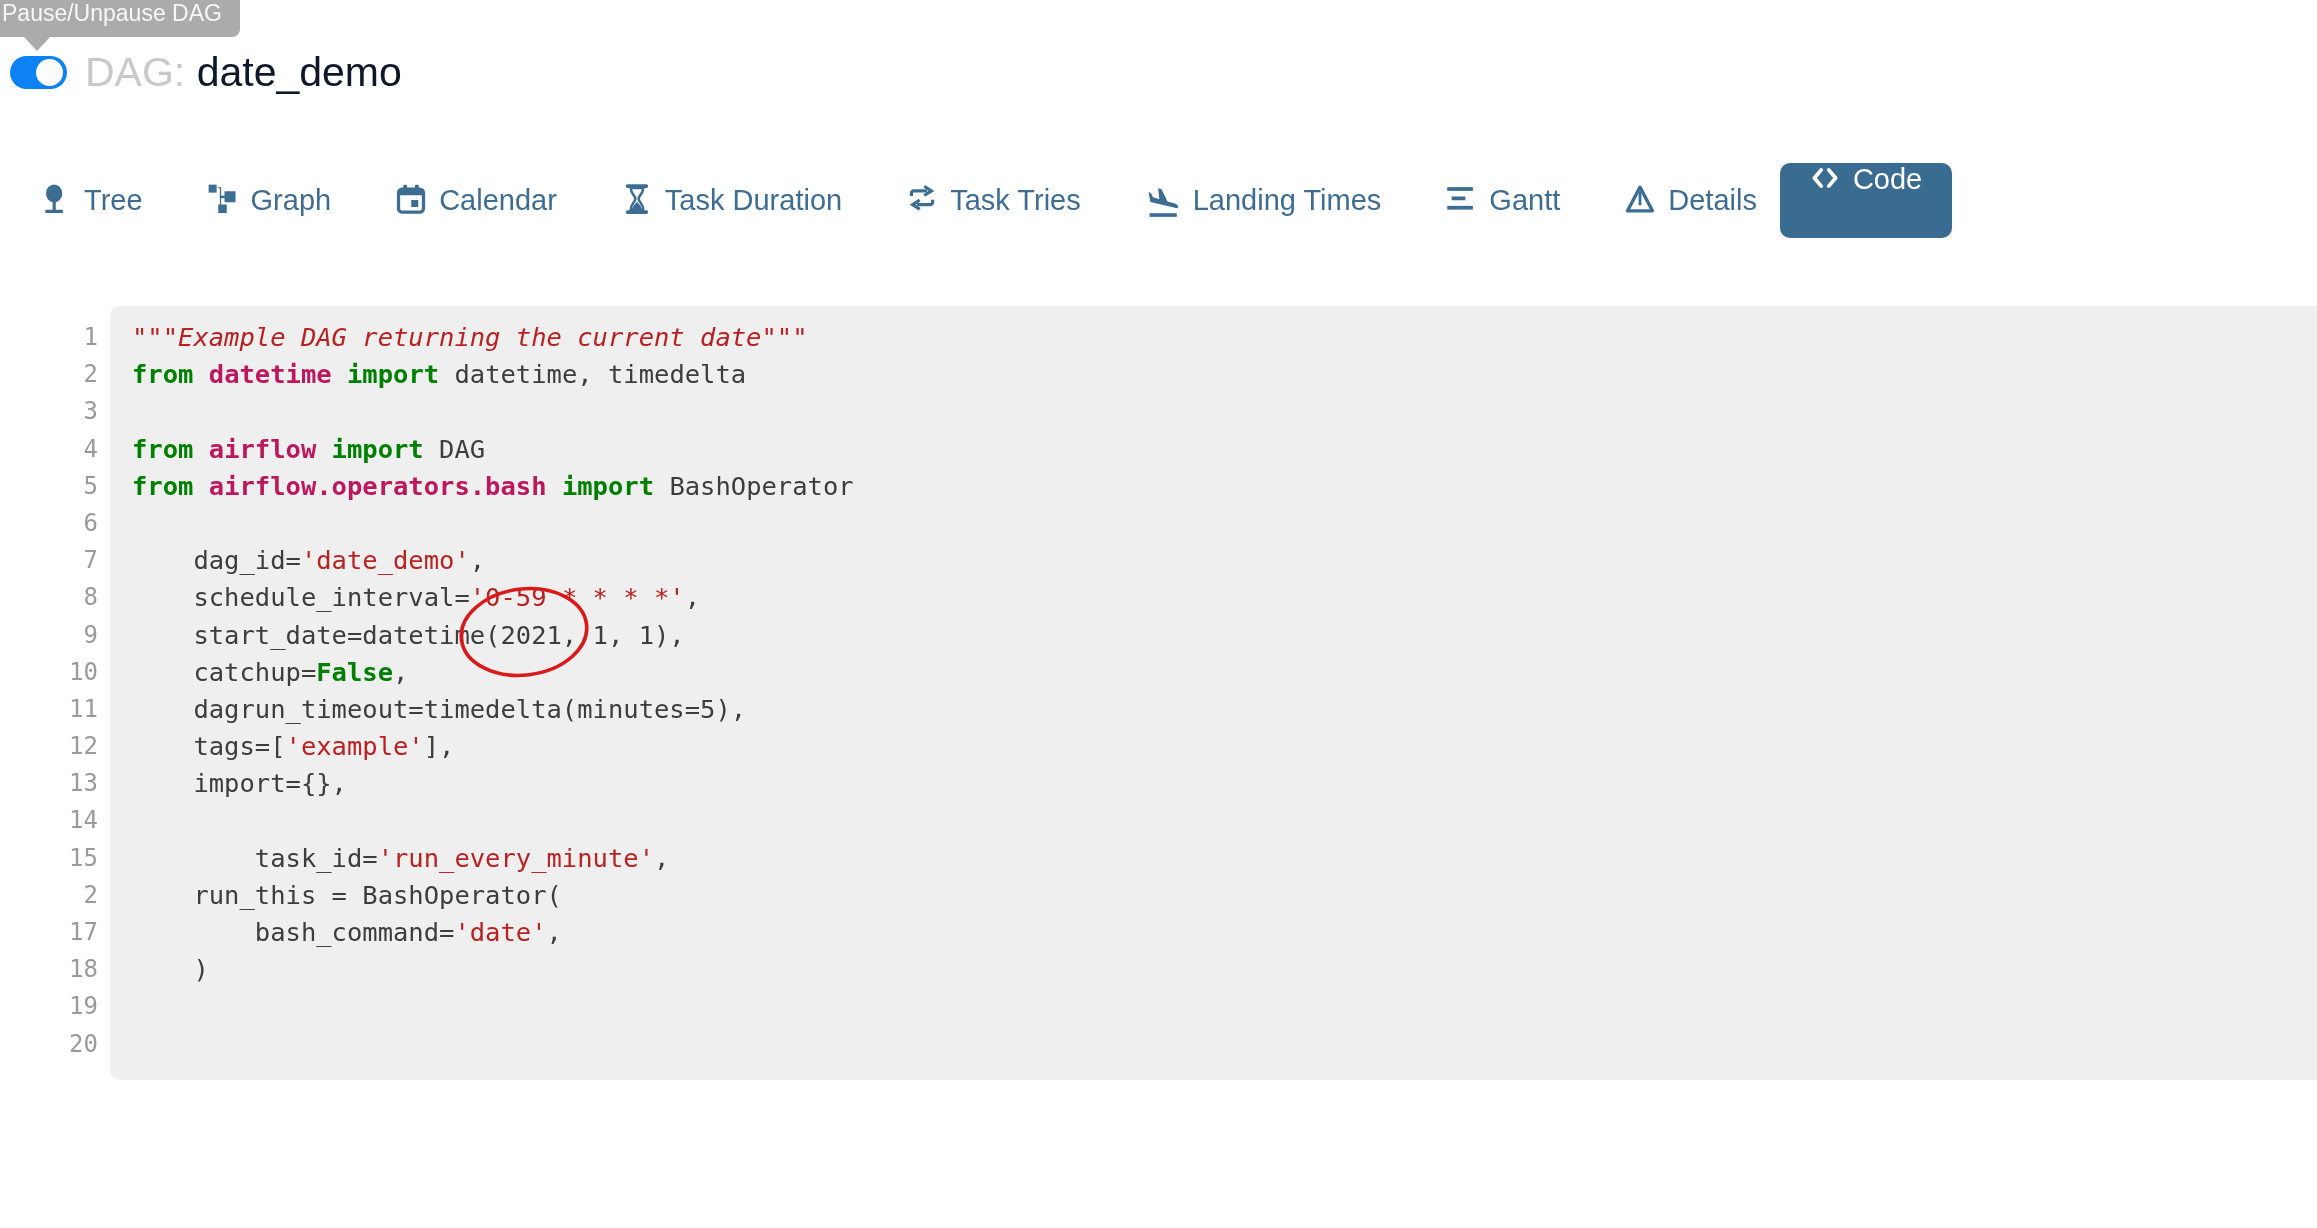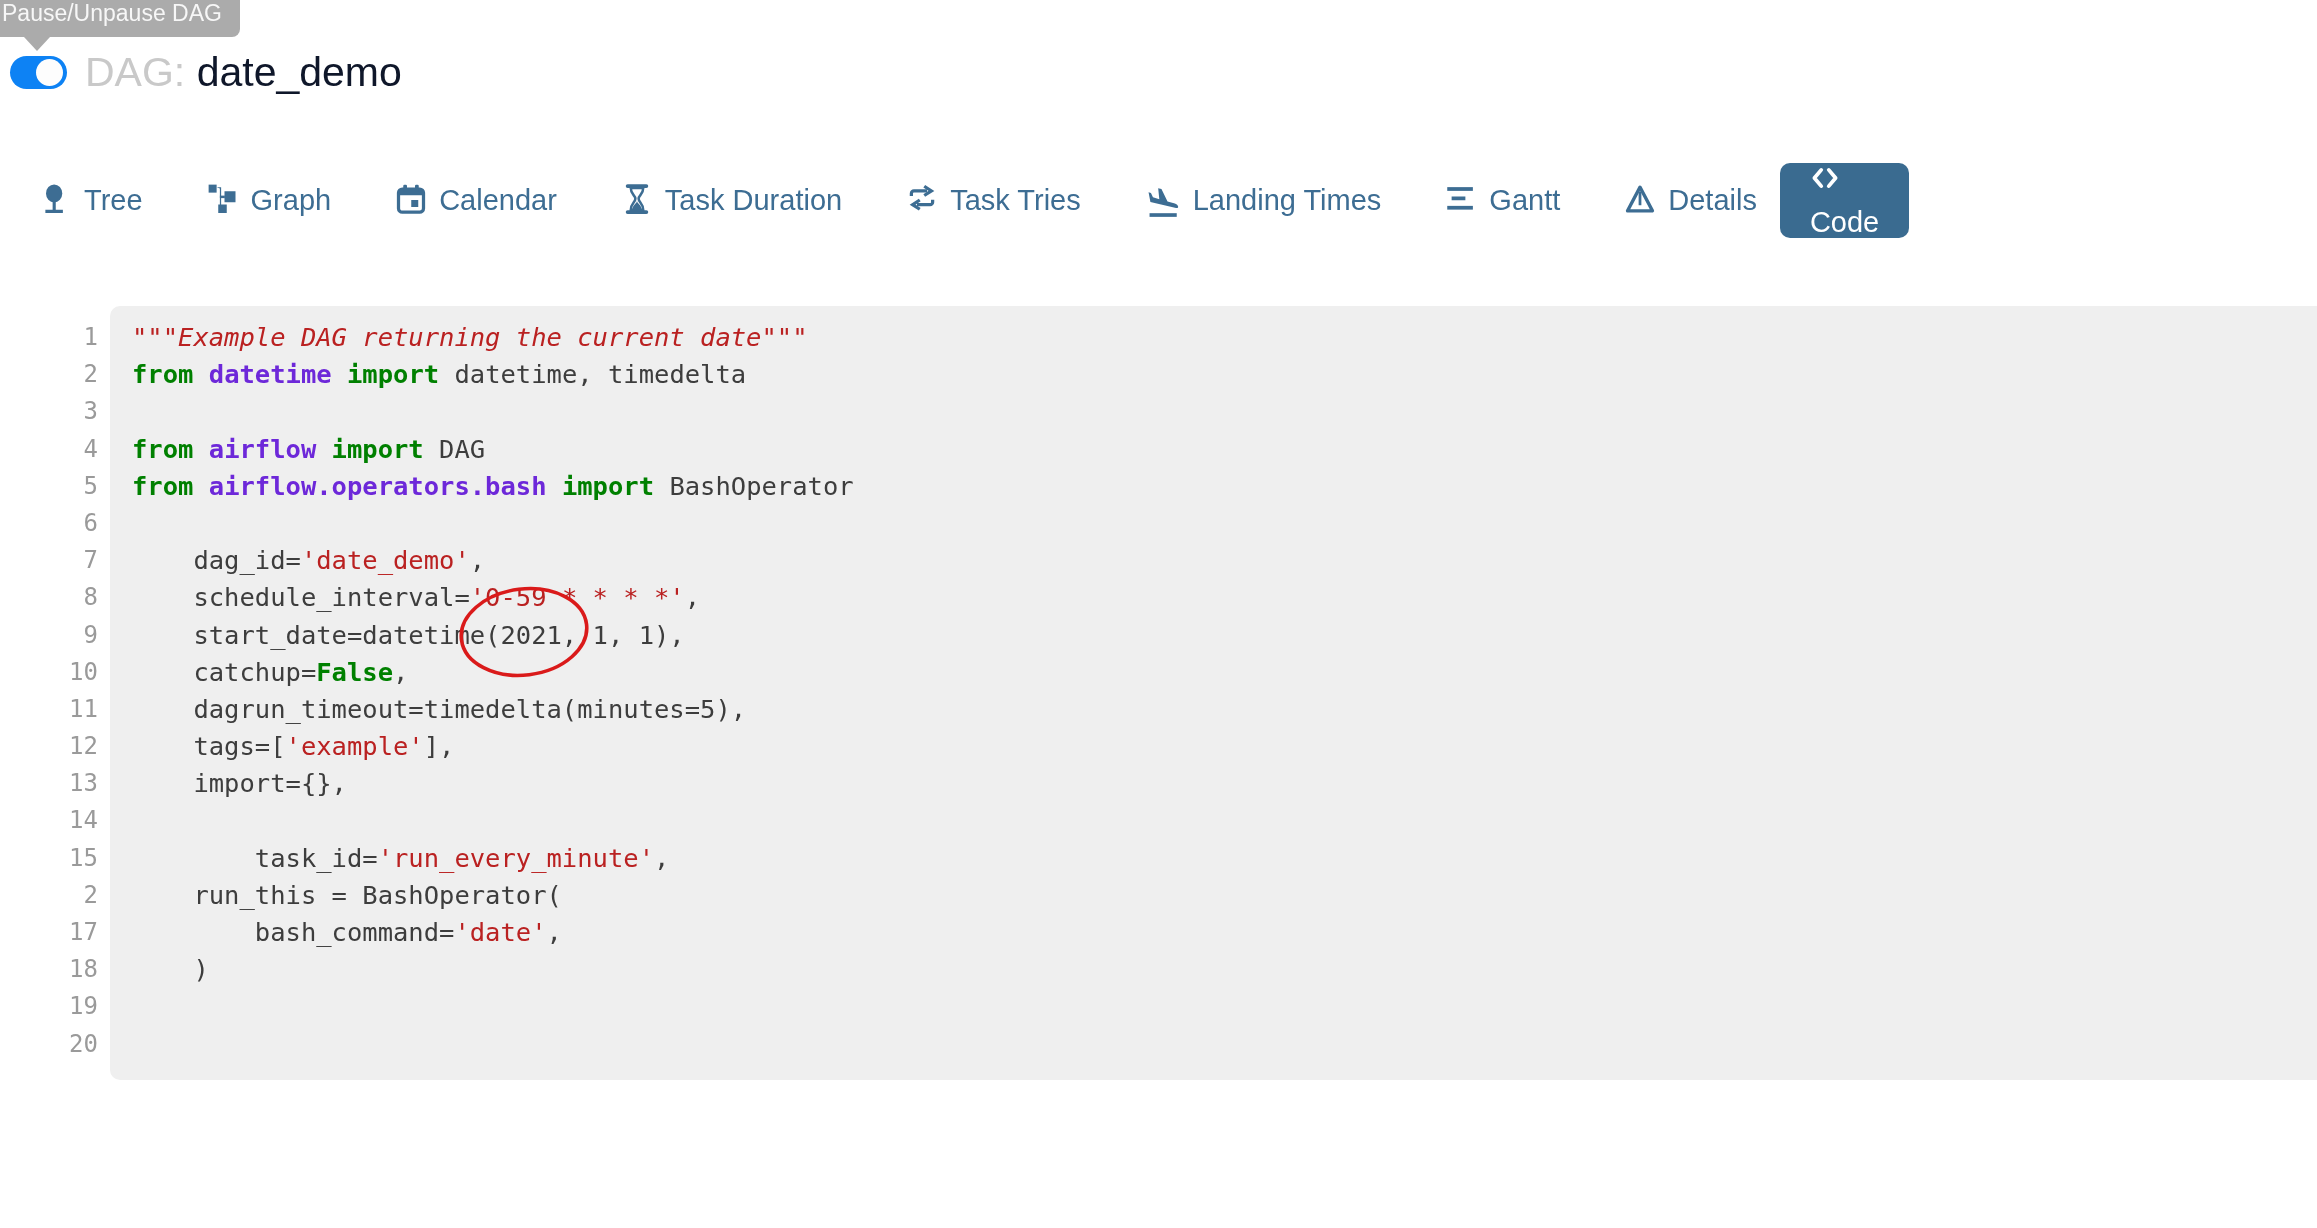--- a/index.html
+++ b/index.html
@@ -43,7 +43,7 @@
   .tab svg{display:block;}
   .tab.active{
     background:#3a6b90;color:#ffffff;border-radius:10px;
-    height:75px;padding:0 30px;margin-left:-42px;flex-direction:column;
+    height:75px;padding:0 30px;margin-left:-42px;
   }
   
   .codewrap{

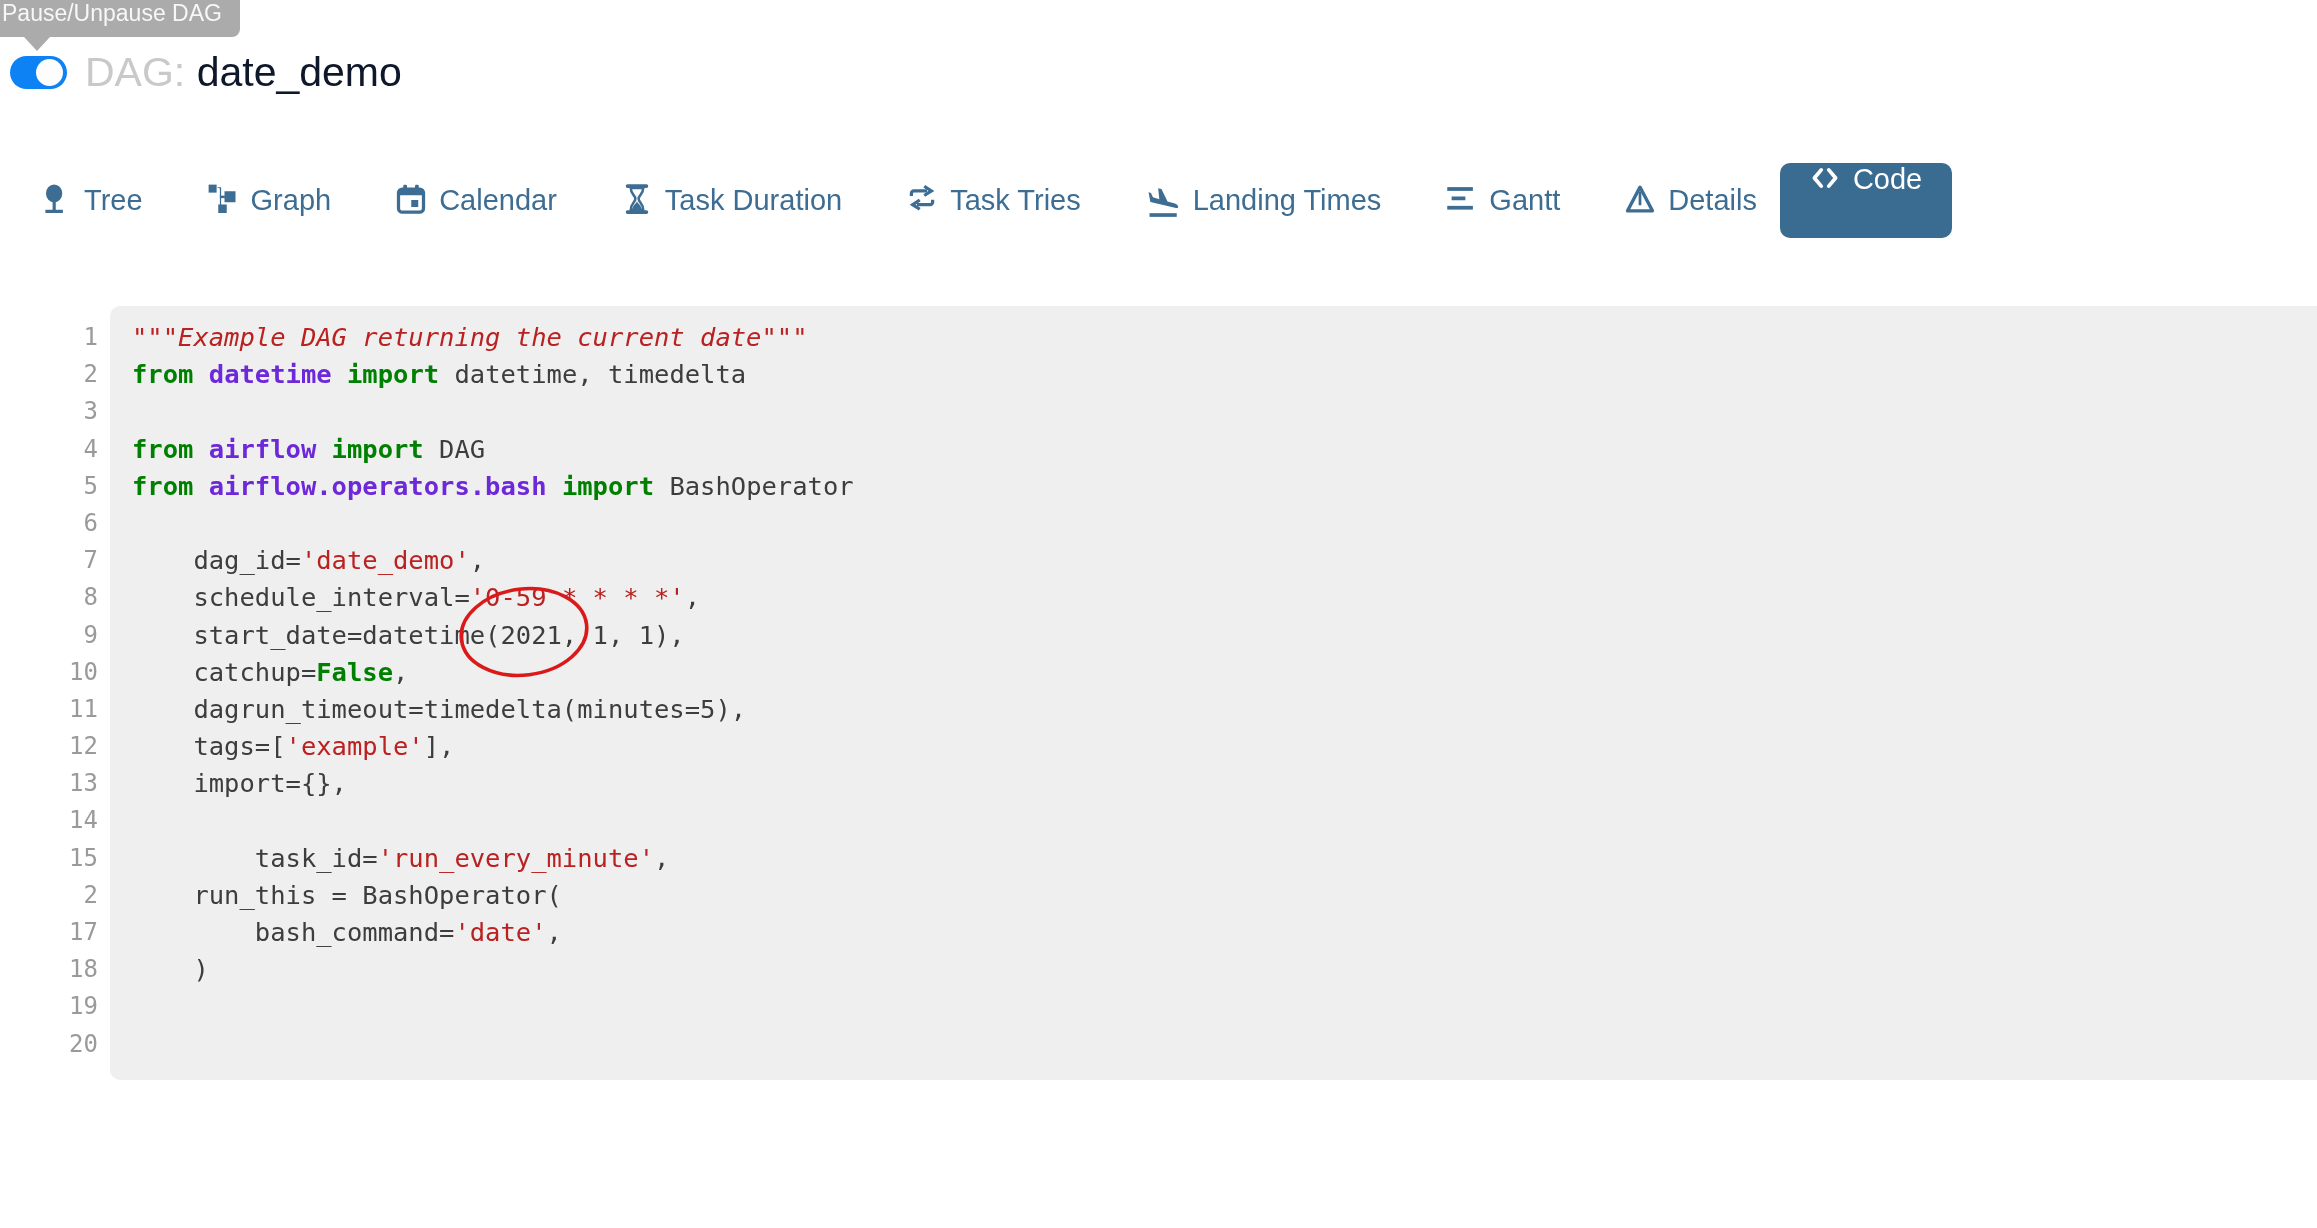--- a/index.html
+++ b/index.html
@@ -62,7 +62,7 @@
   }
   .codearea .cl{height:37.2px;line-height:37.2px;white-space:pre;}
   .tk-kw{color:#008000;font-weight:bold;margin-top:18px;}
-  .tk-ns{color:#6d28d9;font-weight:bold;}
+  .tk-ns{color:#be185d;font-weight:bold;}
   .tk-str{color:#ba2121;}
   .tk-doc{color:#ba2121;font-style:italic;}
   .tk-pl{color:#3d3d3d;}

